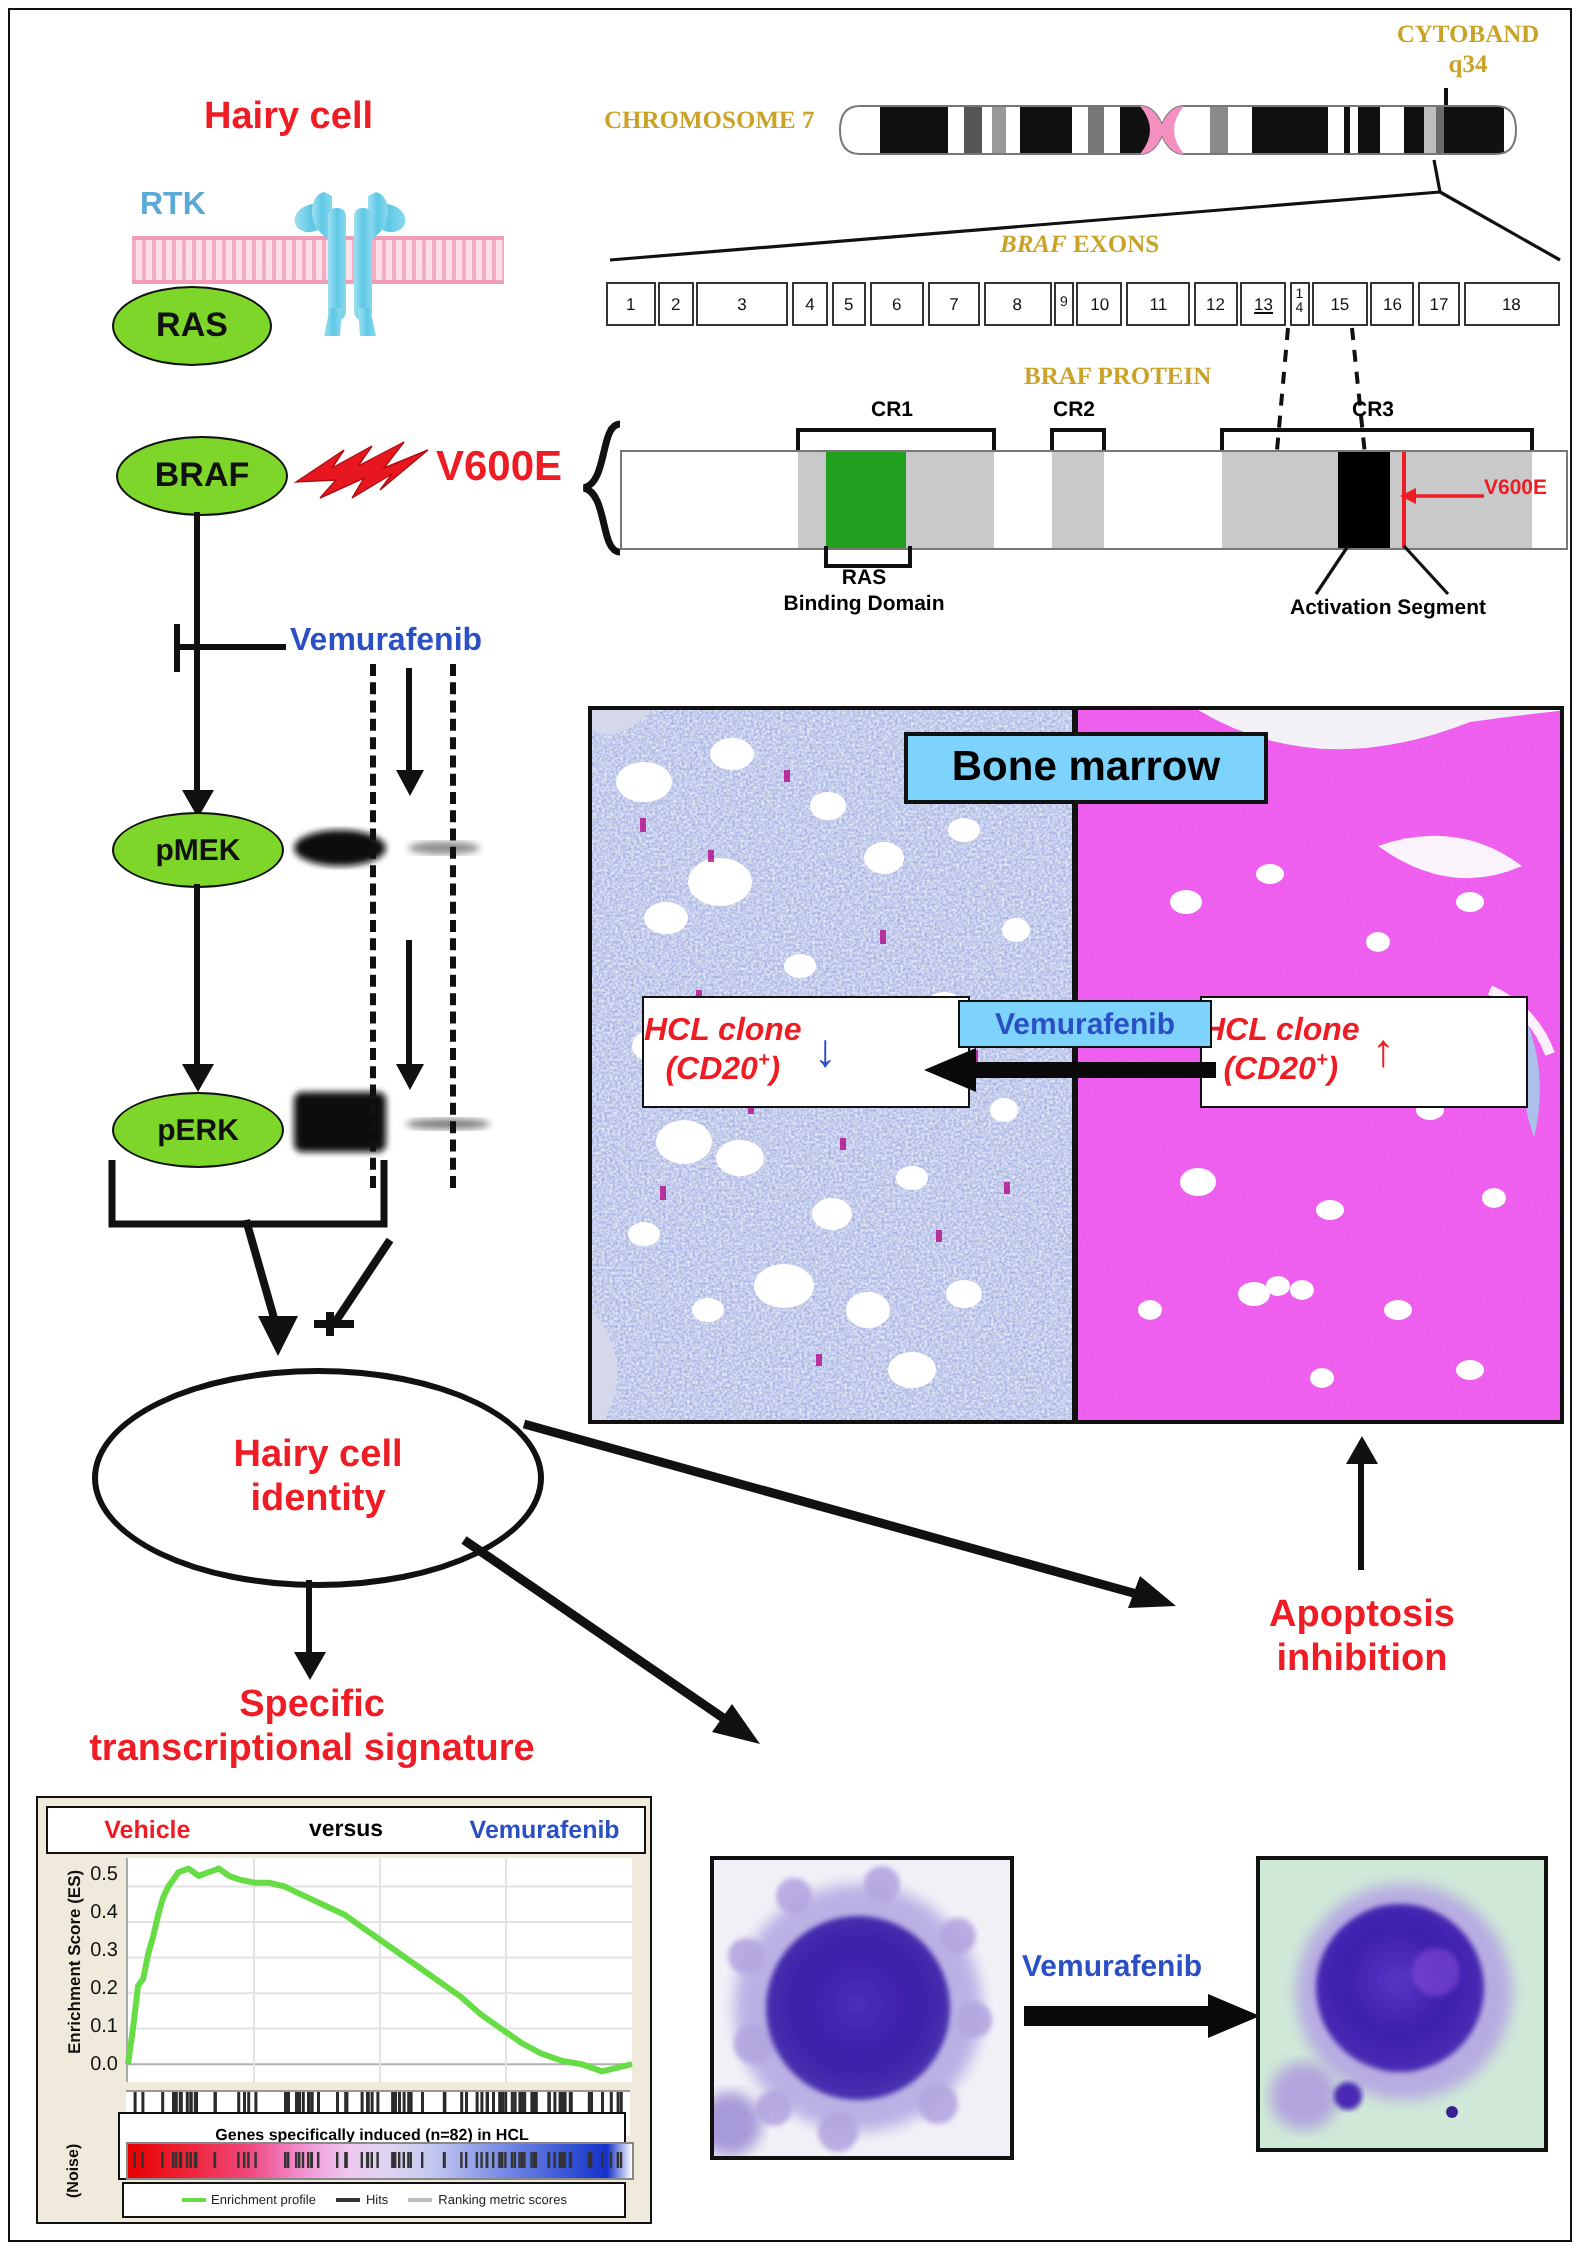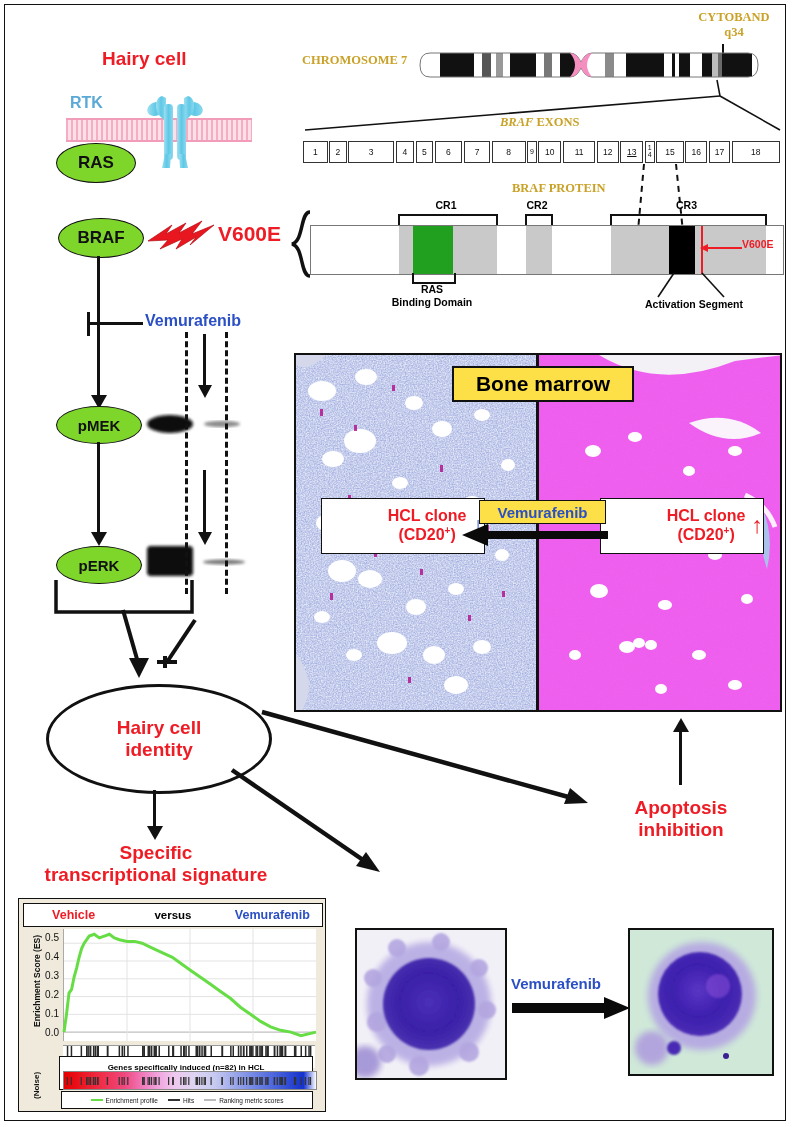--- a/index.html
+++ b/index.html
@@ -38,7 +38,7 @@
   .brk{position:absolute;border:2px solid #111;border-bottom:none;height:9px;}
   .brk-d{position:absolute;border:2px solid #111;border-top:none;height:9px;}
   
-  .wbox{background:#fde047;border:2px solid #111;display:flex;align-items:center;justify-content:center;}
+  .wbox{background:#7dd3fc;border:2px solid #111;display:flex;align-items:center;justify-content:center;}
   
   #bm{position:absolute;border:2px solid #111;box-sizing:border-box;background:#fff;}
   .bmhalf{position:absolute;top:0;bottom:0;}

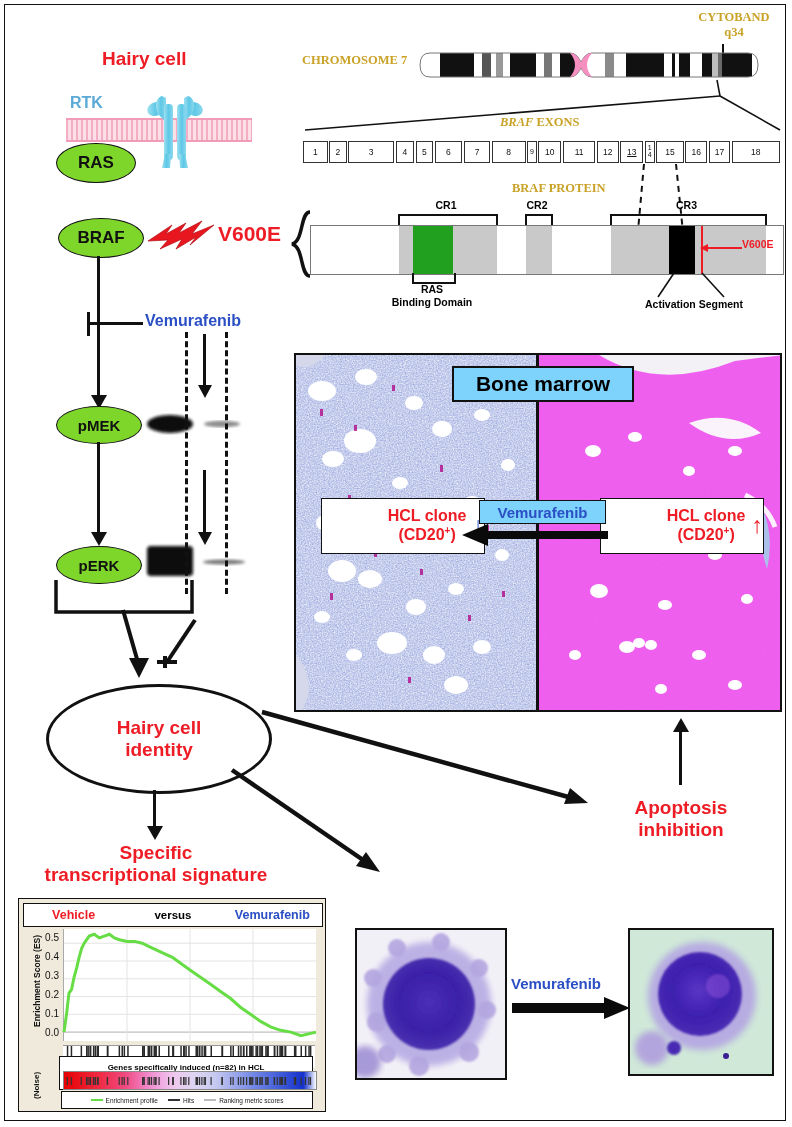--- a/index.html
+++ b/index.html
@@ -43,7 +43,7 @@
   #bm{position:absolute;border:2px solid #111;box-sizing:border-box;background:#fff;}
   .bmhalf{position:absolute;top:0;bottom:0;}
   .lbl-box{position:absolute;background:#fff;border:1.5px solid #111;display:flex;flex-direction:column;
-           align-items:flex-end;justify-content:center;}
+           align-items:flex-start;justify-content:center;font-style:italic;}
   
   #gsea{position:absolute;background:#efeadb;border:1.5px solid #111;box-sizing:border-box;}
   .gtitle{position:absolute;background:#fff;border:1.5px solid #111;display:flex;align-items:center;}

